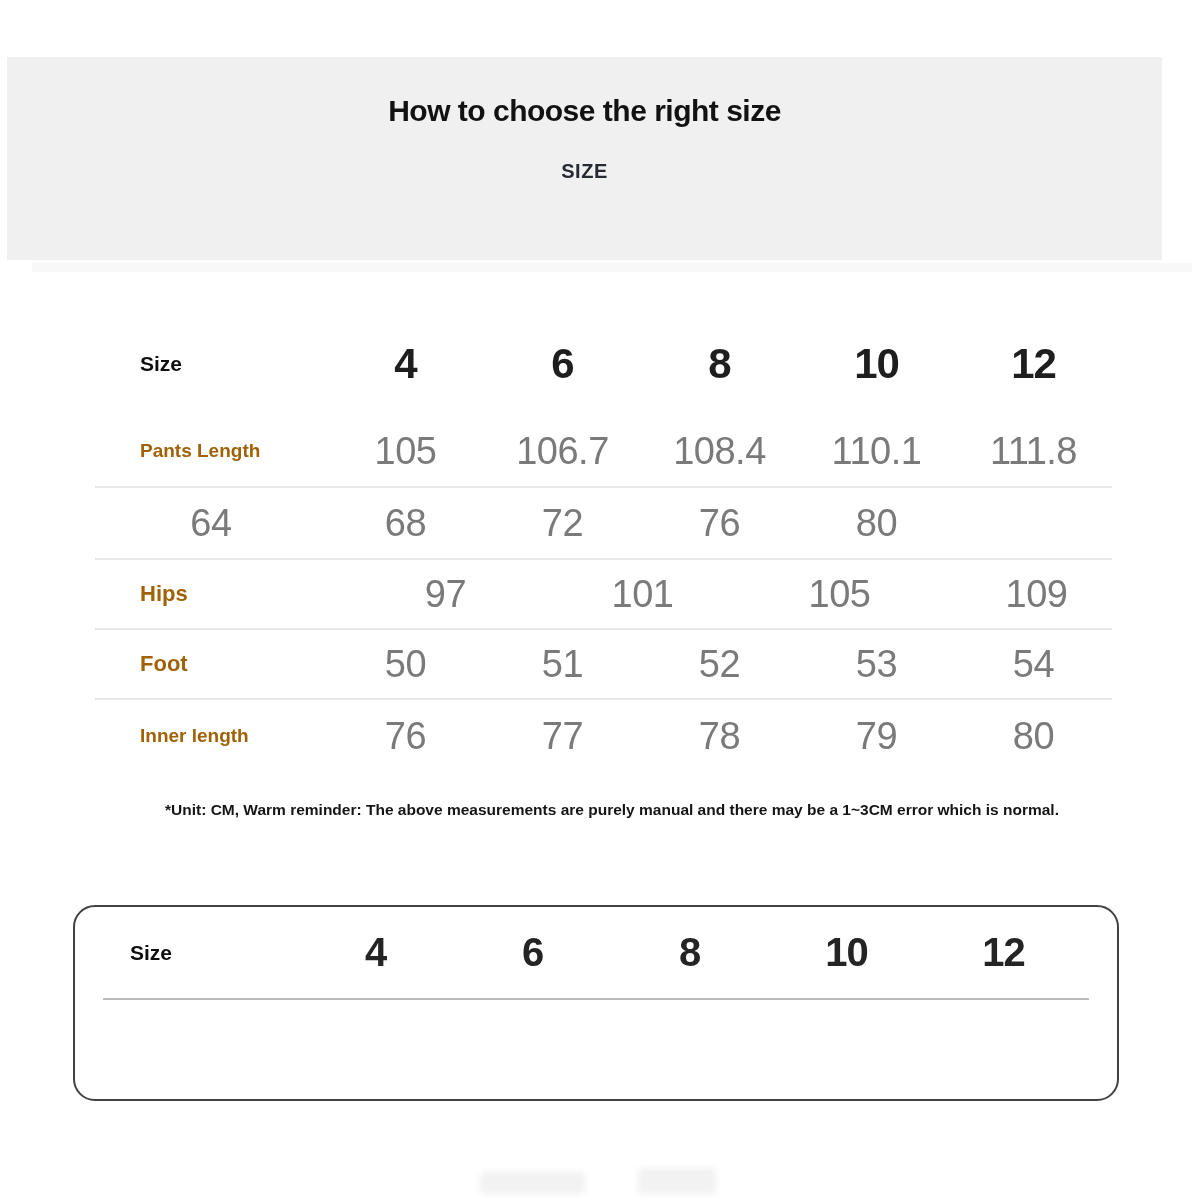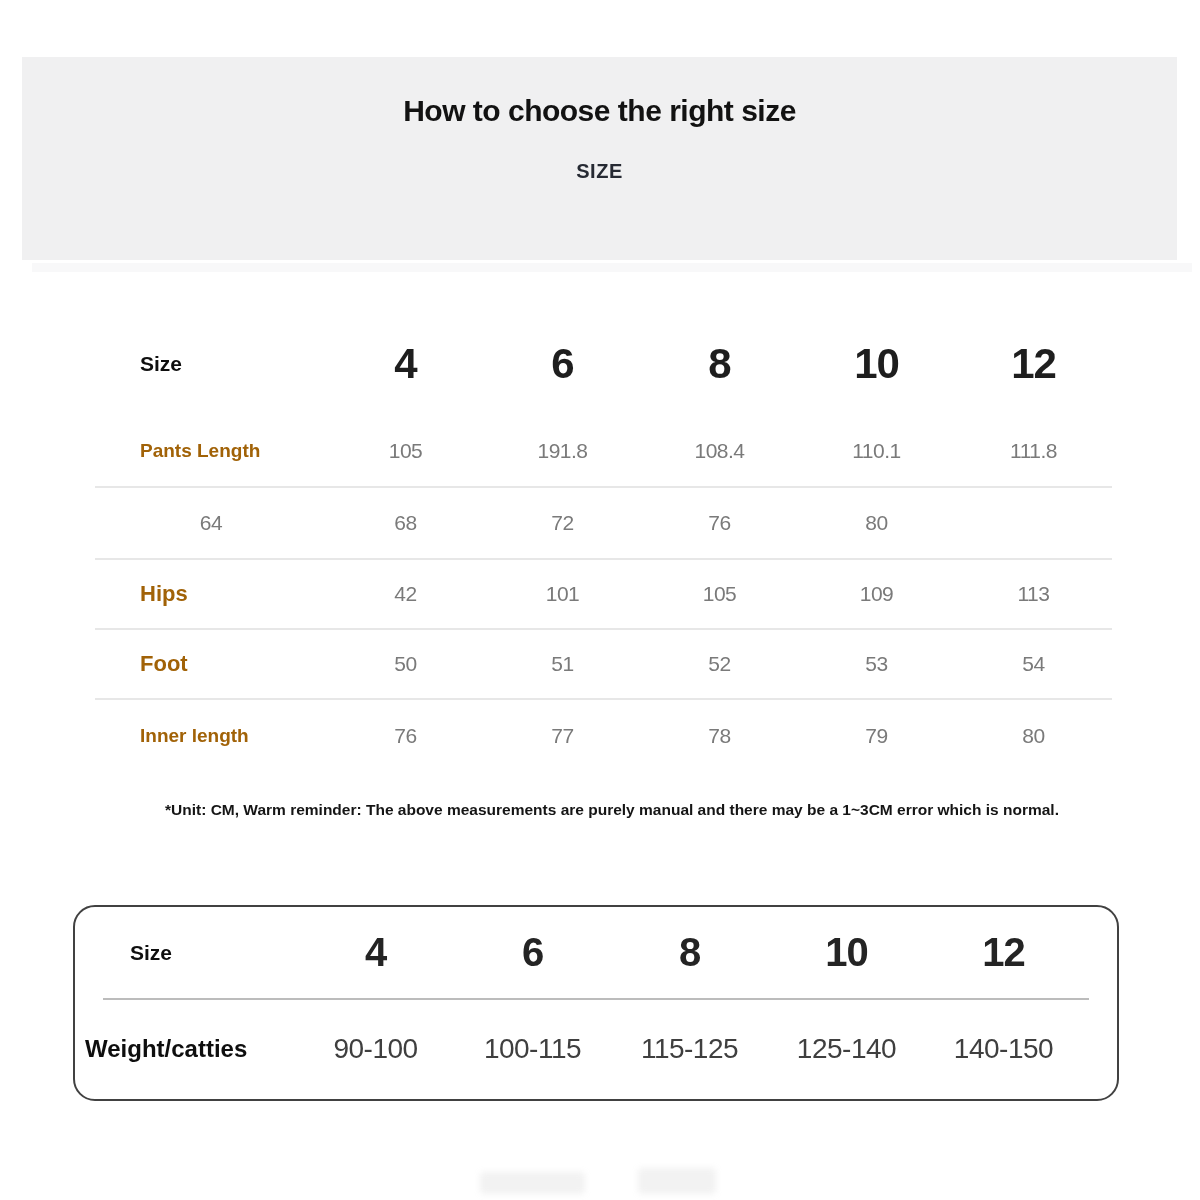--- a/index.html
+++ b/index.html
@@ -13,7 +13,7 @@
 
   
   .header-panel {
-    position:absolute; left:22px; top:57px;
+    position:absolute; left:7px; top:57px;
     width:1155px; height:203px;
     background:#f0f0f1;
   }

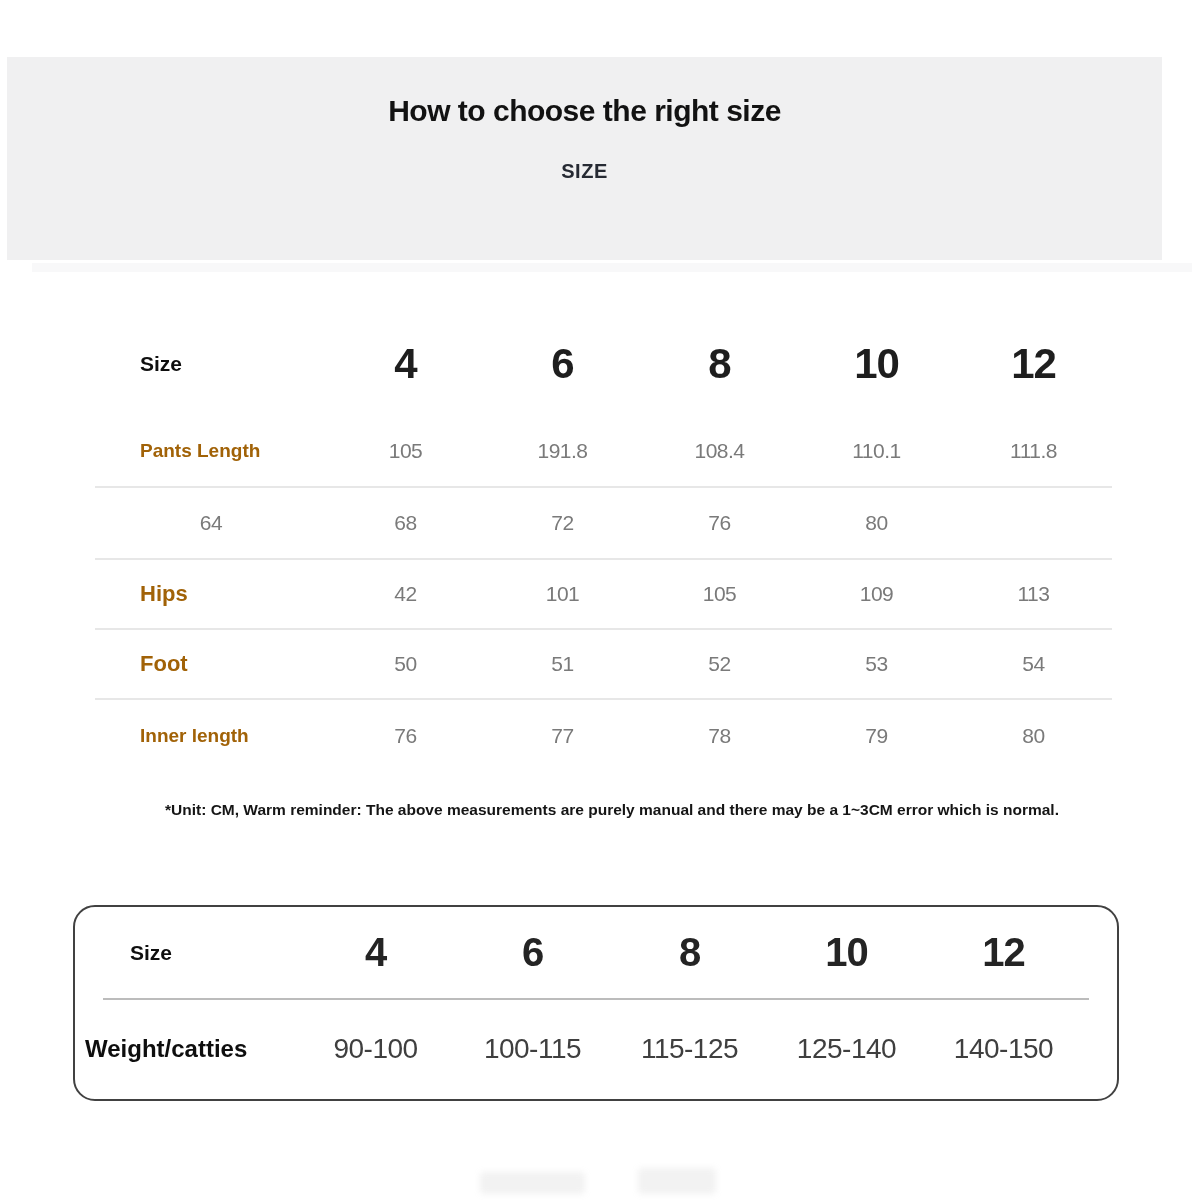--- a/index.html
+++ b/index.html
@@ -64,7 +64,7 @@
   .row-label.sm { font-size:19px; }
   .val {
     text-align:center;
-    font-size:21px; font-weight:400; letter-spacing:-0.5px;
+    font-size:38px; font-weight:400; letter-spacing:-0.5px;
     color:#7a7a7a;
   }
 

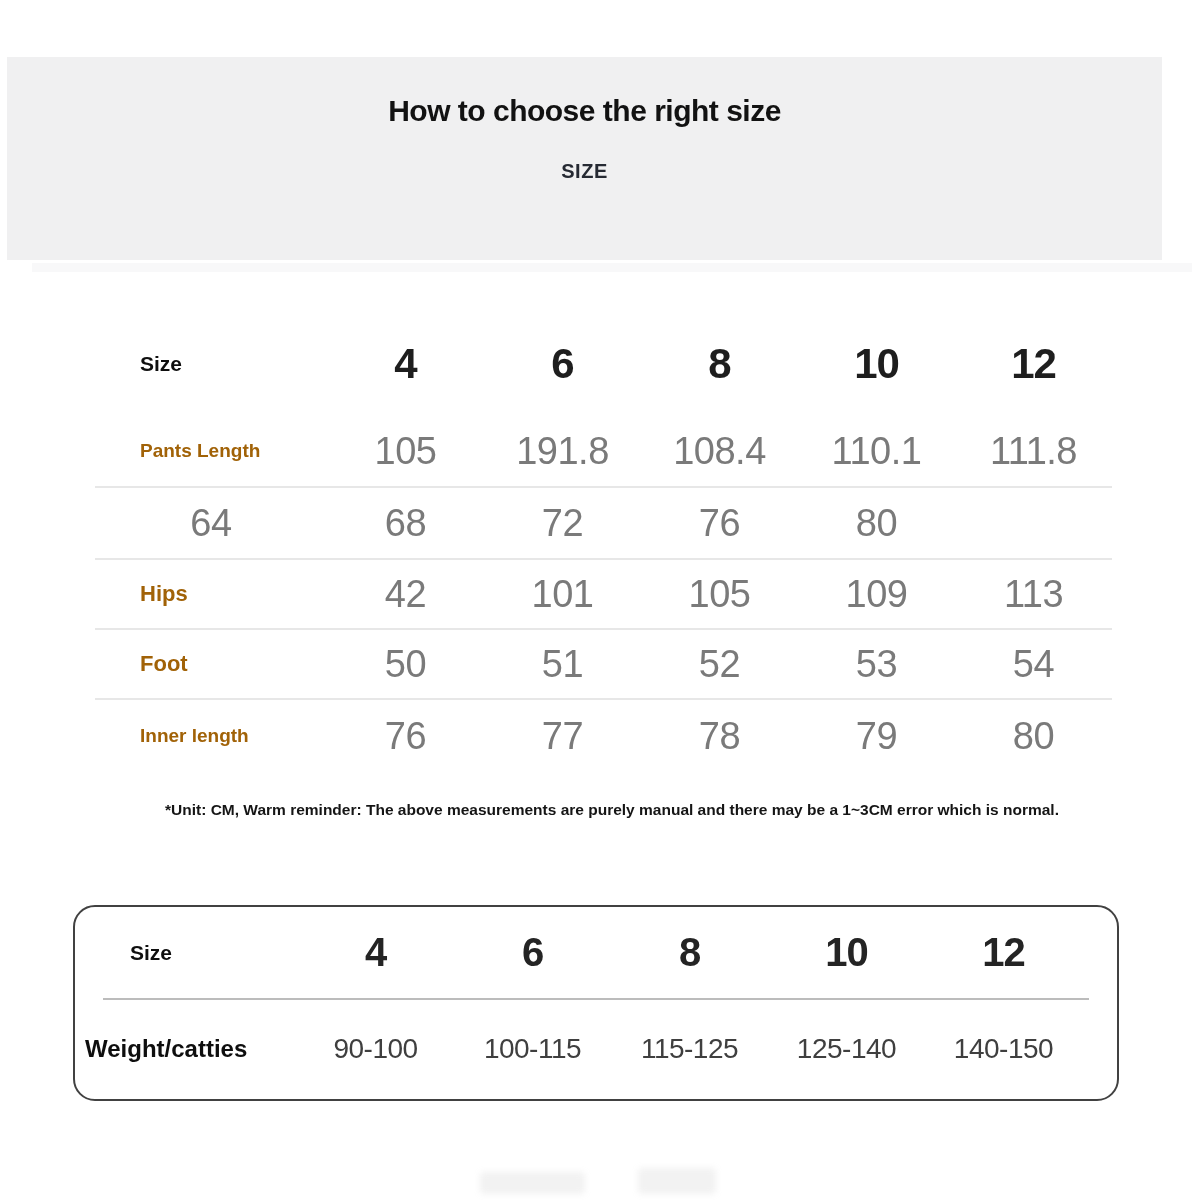--- a/index.html
+++ b/index.html
@@ -142,7 +142,7 @@
     <div class="trow r0 bordered">
       <div class="cell row-label sm">Pants Length</div>
       <div class="cell val">105</div>
-      <div class="cell val">191.8</div>
+      <div class="cell val">106.7</div>
       <div class="cell val">108.4</div>
       <div class="cell val">110.1</div>
       <div class="cell val">111.8</div>

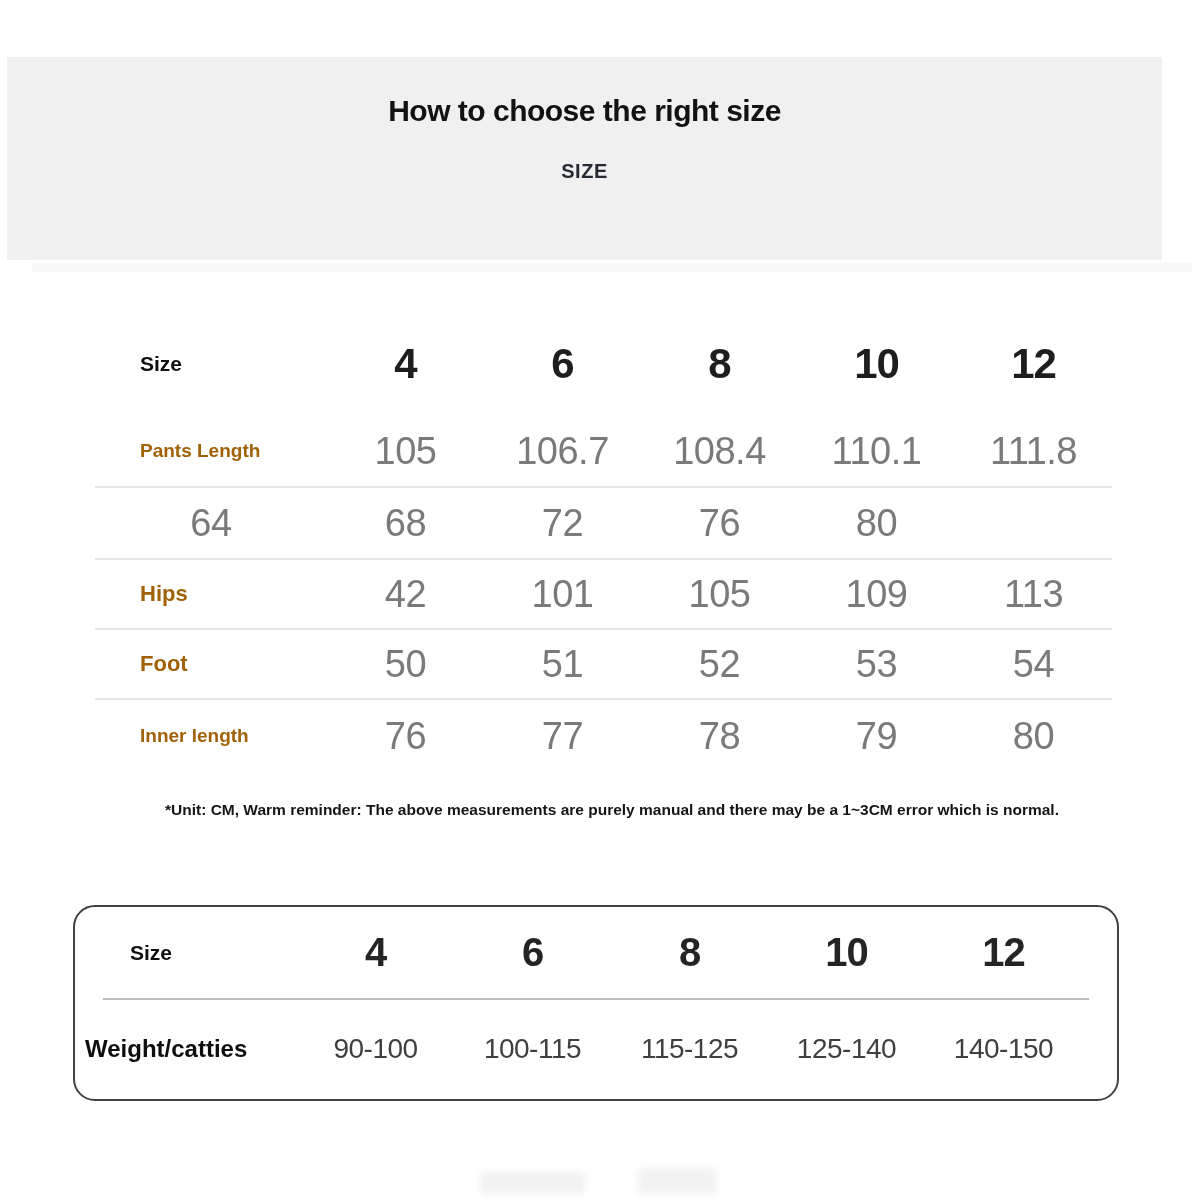--- a/index.html
+++ b/index.html
@@ -47,7 +47,7 @@
   .trow.head   { height:104px; }
   .trow.r0     { height:70px; }
   .trow.r1     { height:70px; }
-  .trow.r2     { height:68px; }
+  .trow.r2     { height:68px;gap:40px; }
   .trow.r3     { height:68px; }
   .trow.r4     { height:72px; }
   .trow.bordered { border-bottom:2px solid #e7e7e7; }

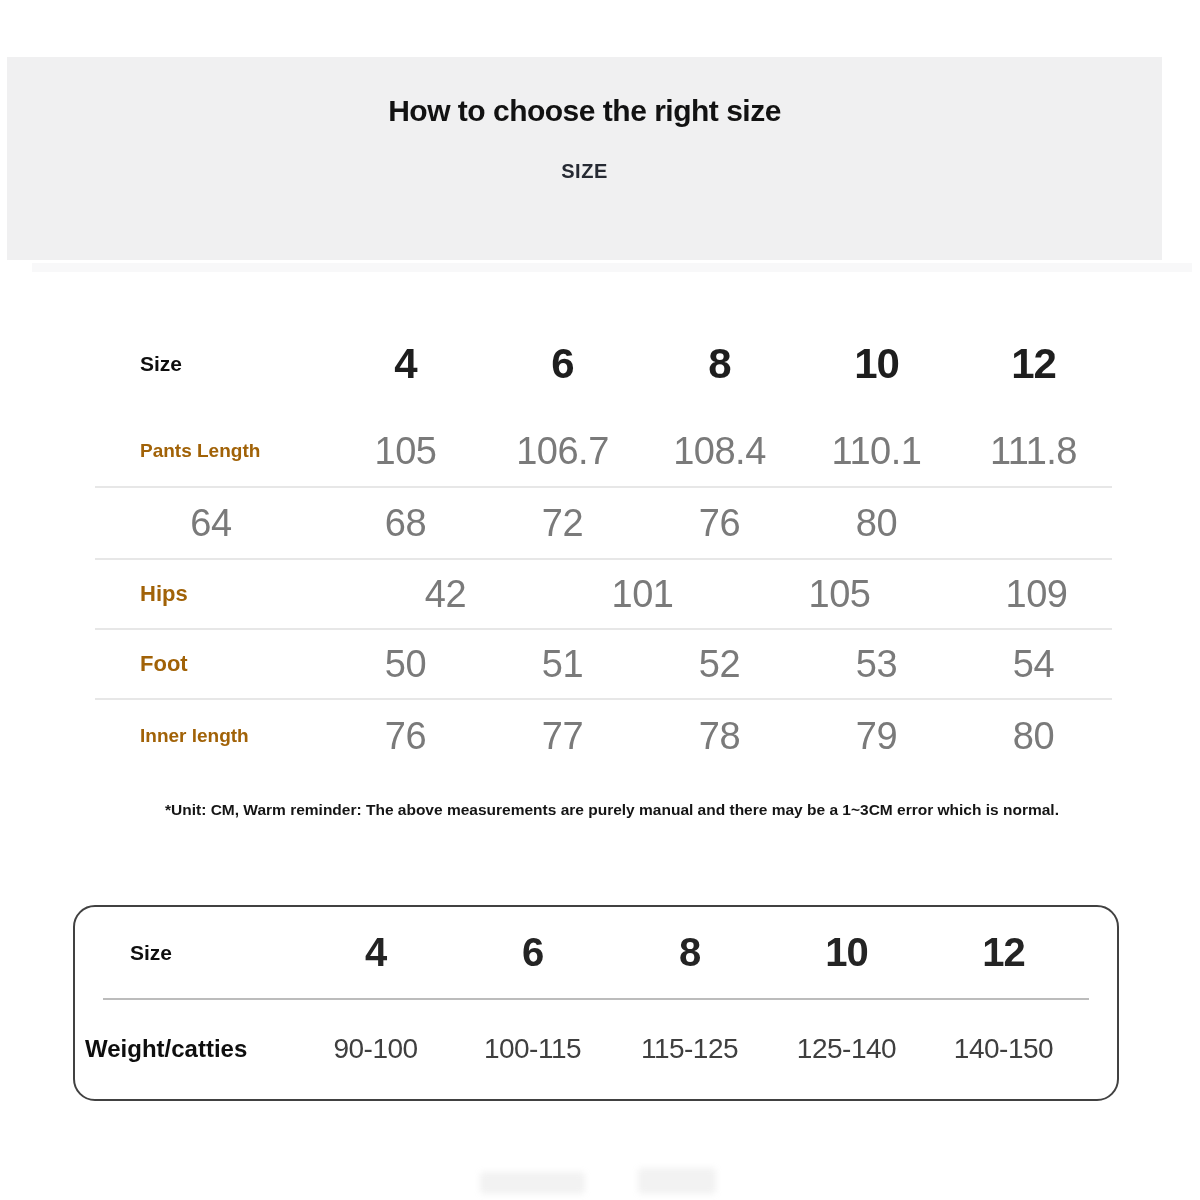--- a/index.html
+++ b/index.html
@@ -158,7 +158,7 @@
 
     <div class="trow r2 bordered">
       <div class="cell row-label lg">Hips</div>
-      <div class="cell val">42</div>
+      <div class="cell val">97</div>
       <div class="cell val">101</div>
       <div class="cell val">105</div>
       <div class="cell val">109</div>

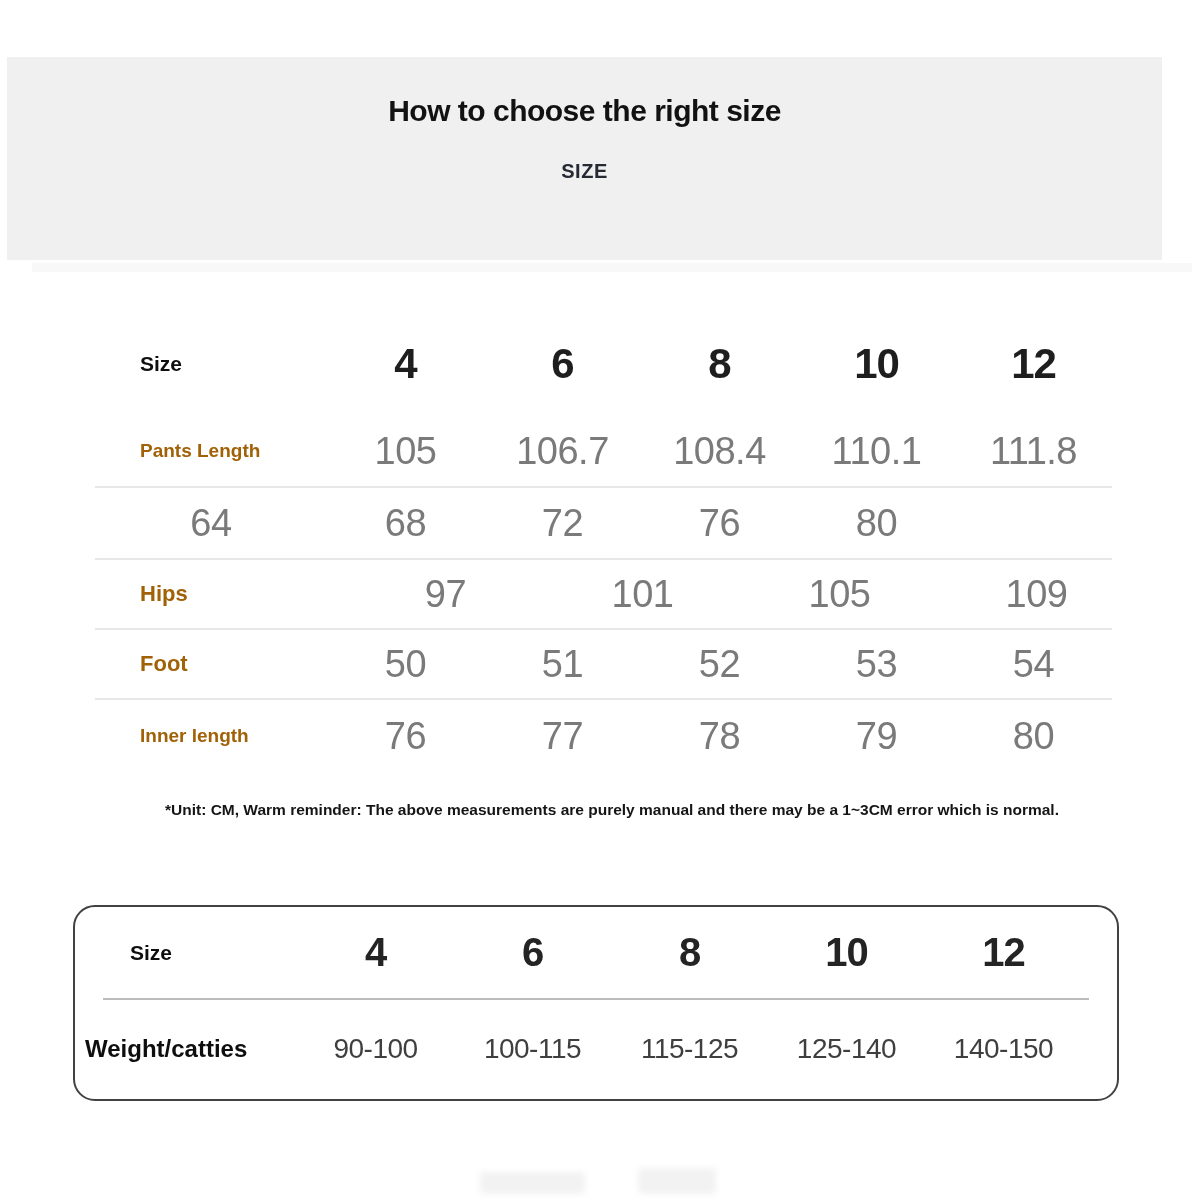--- a/index.html
+++ b/index.html
@@ -200,14 +200,6 @@
 
     <div class="w-divider"></div>
 
-    <div class="wrow weights">
-      <div class="cell w-row-label">Weight/catties</div>
-      <div class="cell w-val">90-100</div>
-      <div class="cell w-val">100-115</div>
-      <div class="cell w-val">115-125</div>
-      <div class="cell w-val">125-140</div>
-      <div class="cell w-val">140-150</div>
-    </div>
 
   </div>
 

